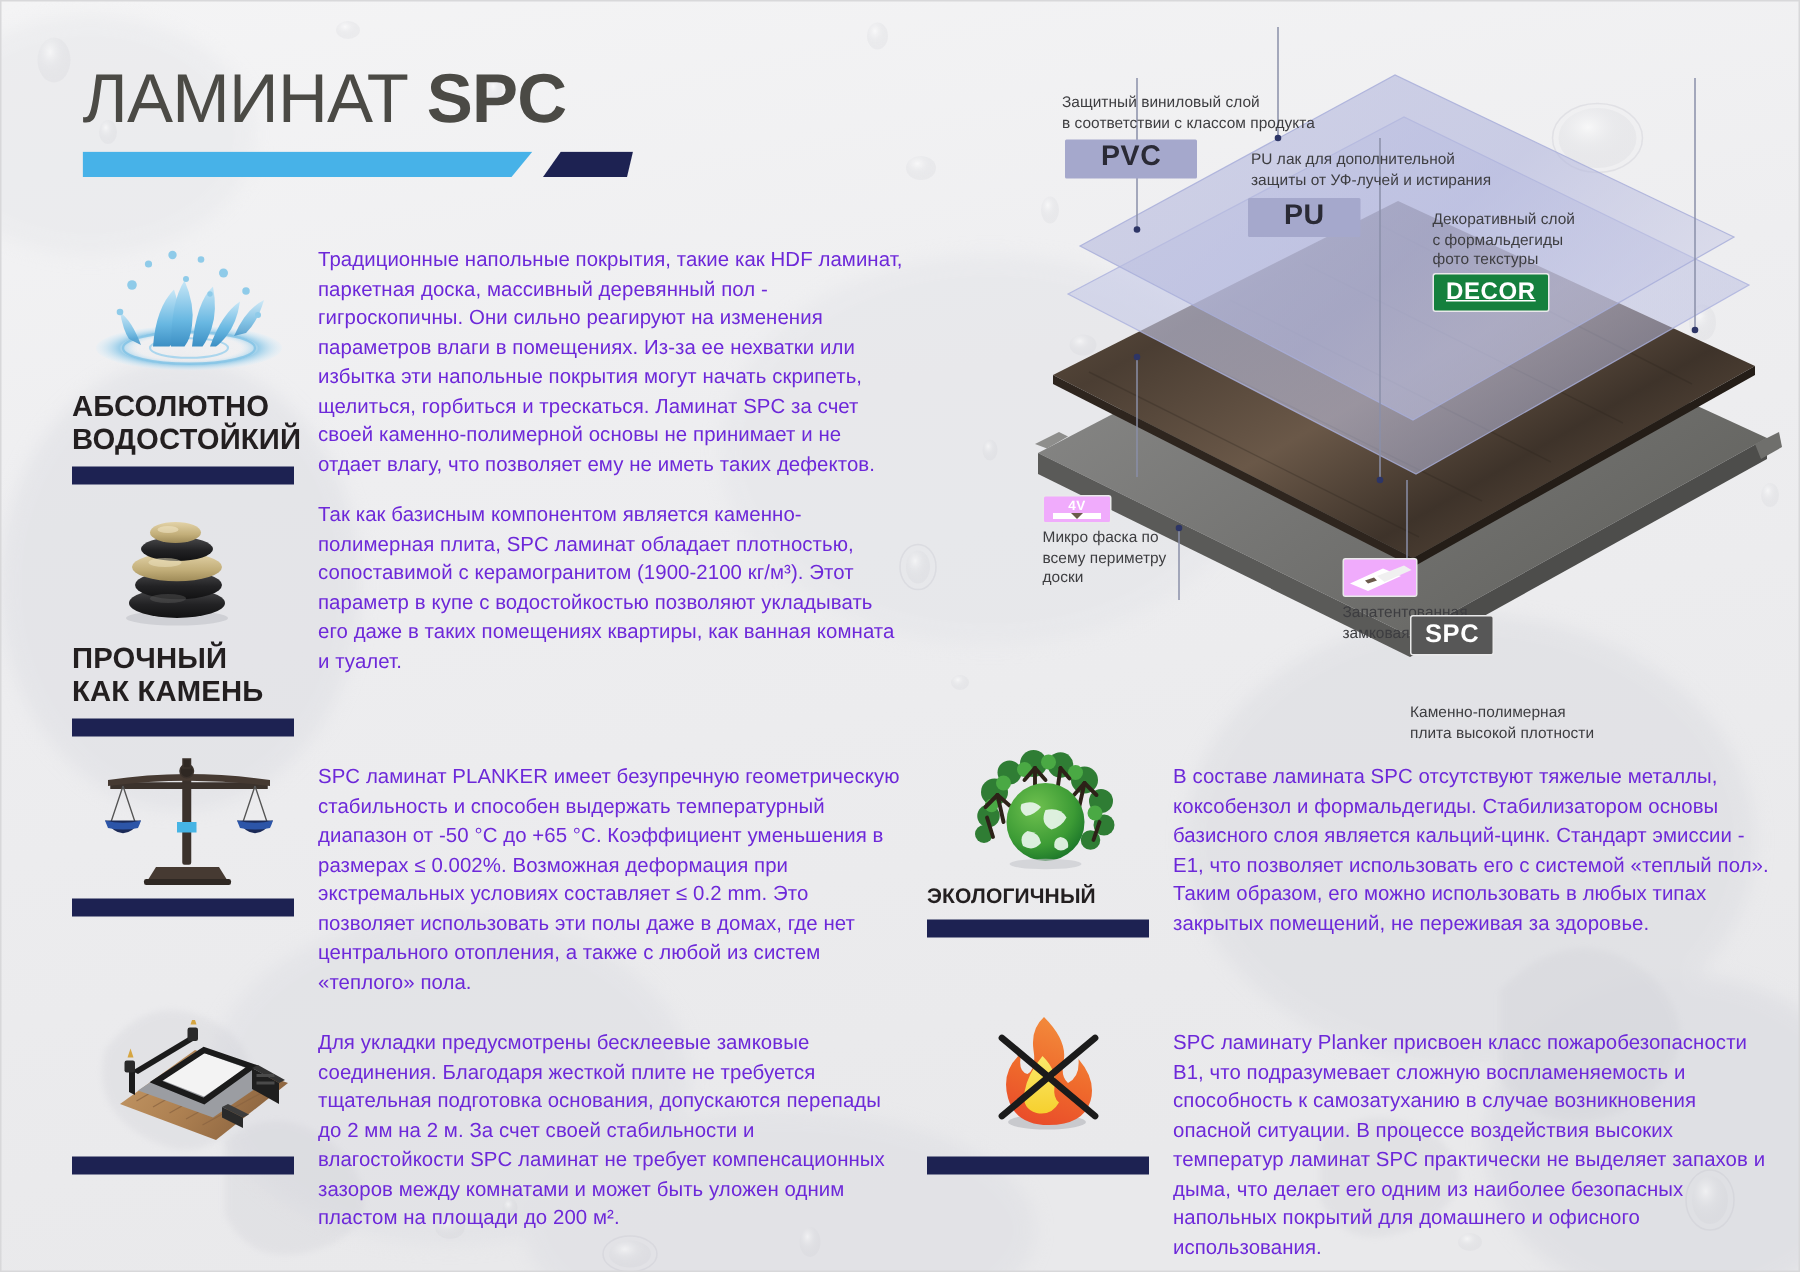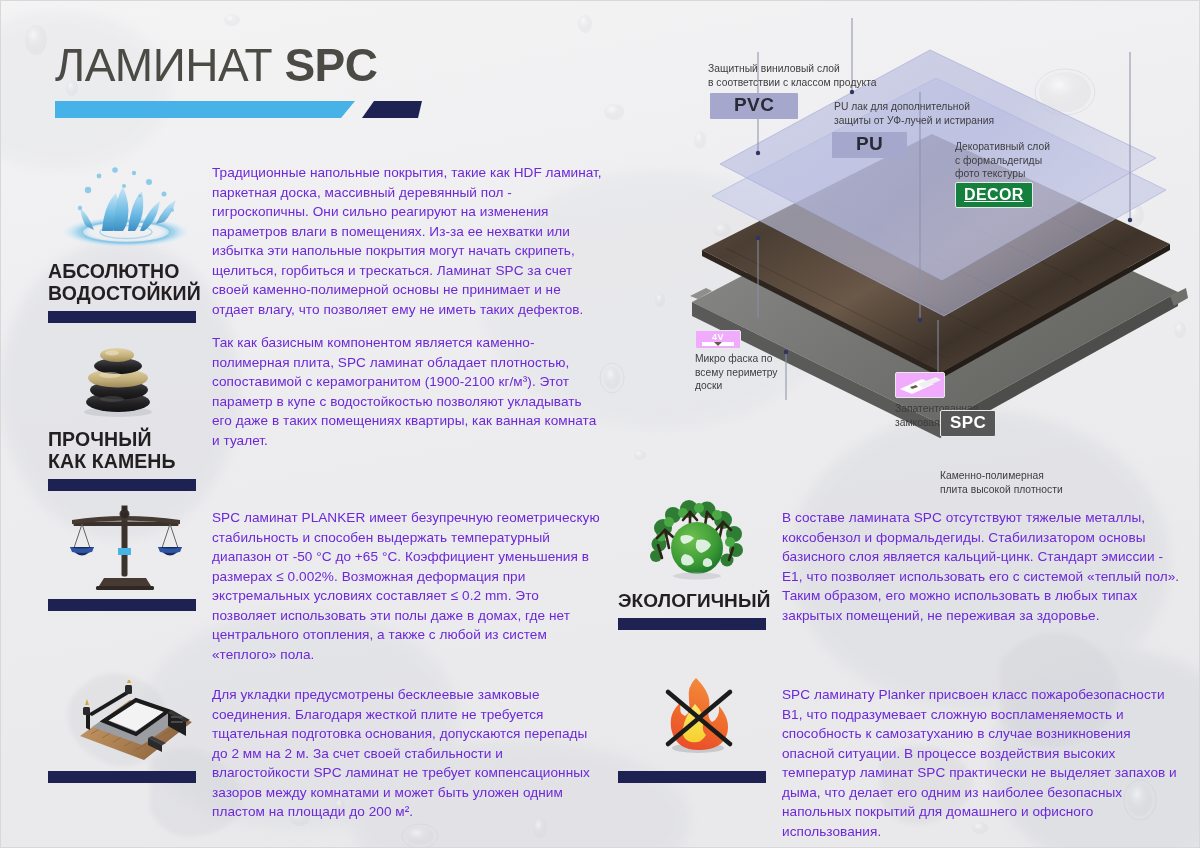--- a/index.html
+++ b/index.html
@@ -401,7 +401,7 @@
         <ellipse cx="58" cy="76" rx="24" ry="3.5" fill="#c5c7cc" opacity="0.6"></ellipse>
       </svg>
     </div>
-    <div class="f-title" style="font-size:19px;"><span>ЭКОЛОГИЧНЫЙ</span></div>
+    <div class="f-title" style="font-size:14px;"><span>ЭКОЛОГИЧНЫЙ</span></div>
     <div class="f-rule" style="width:148px;"></div>
   </div>
 

